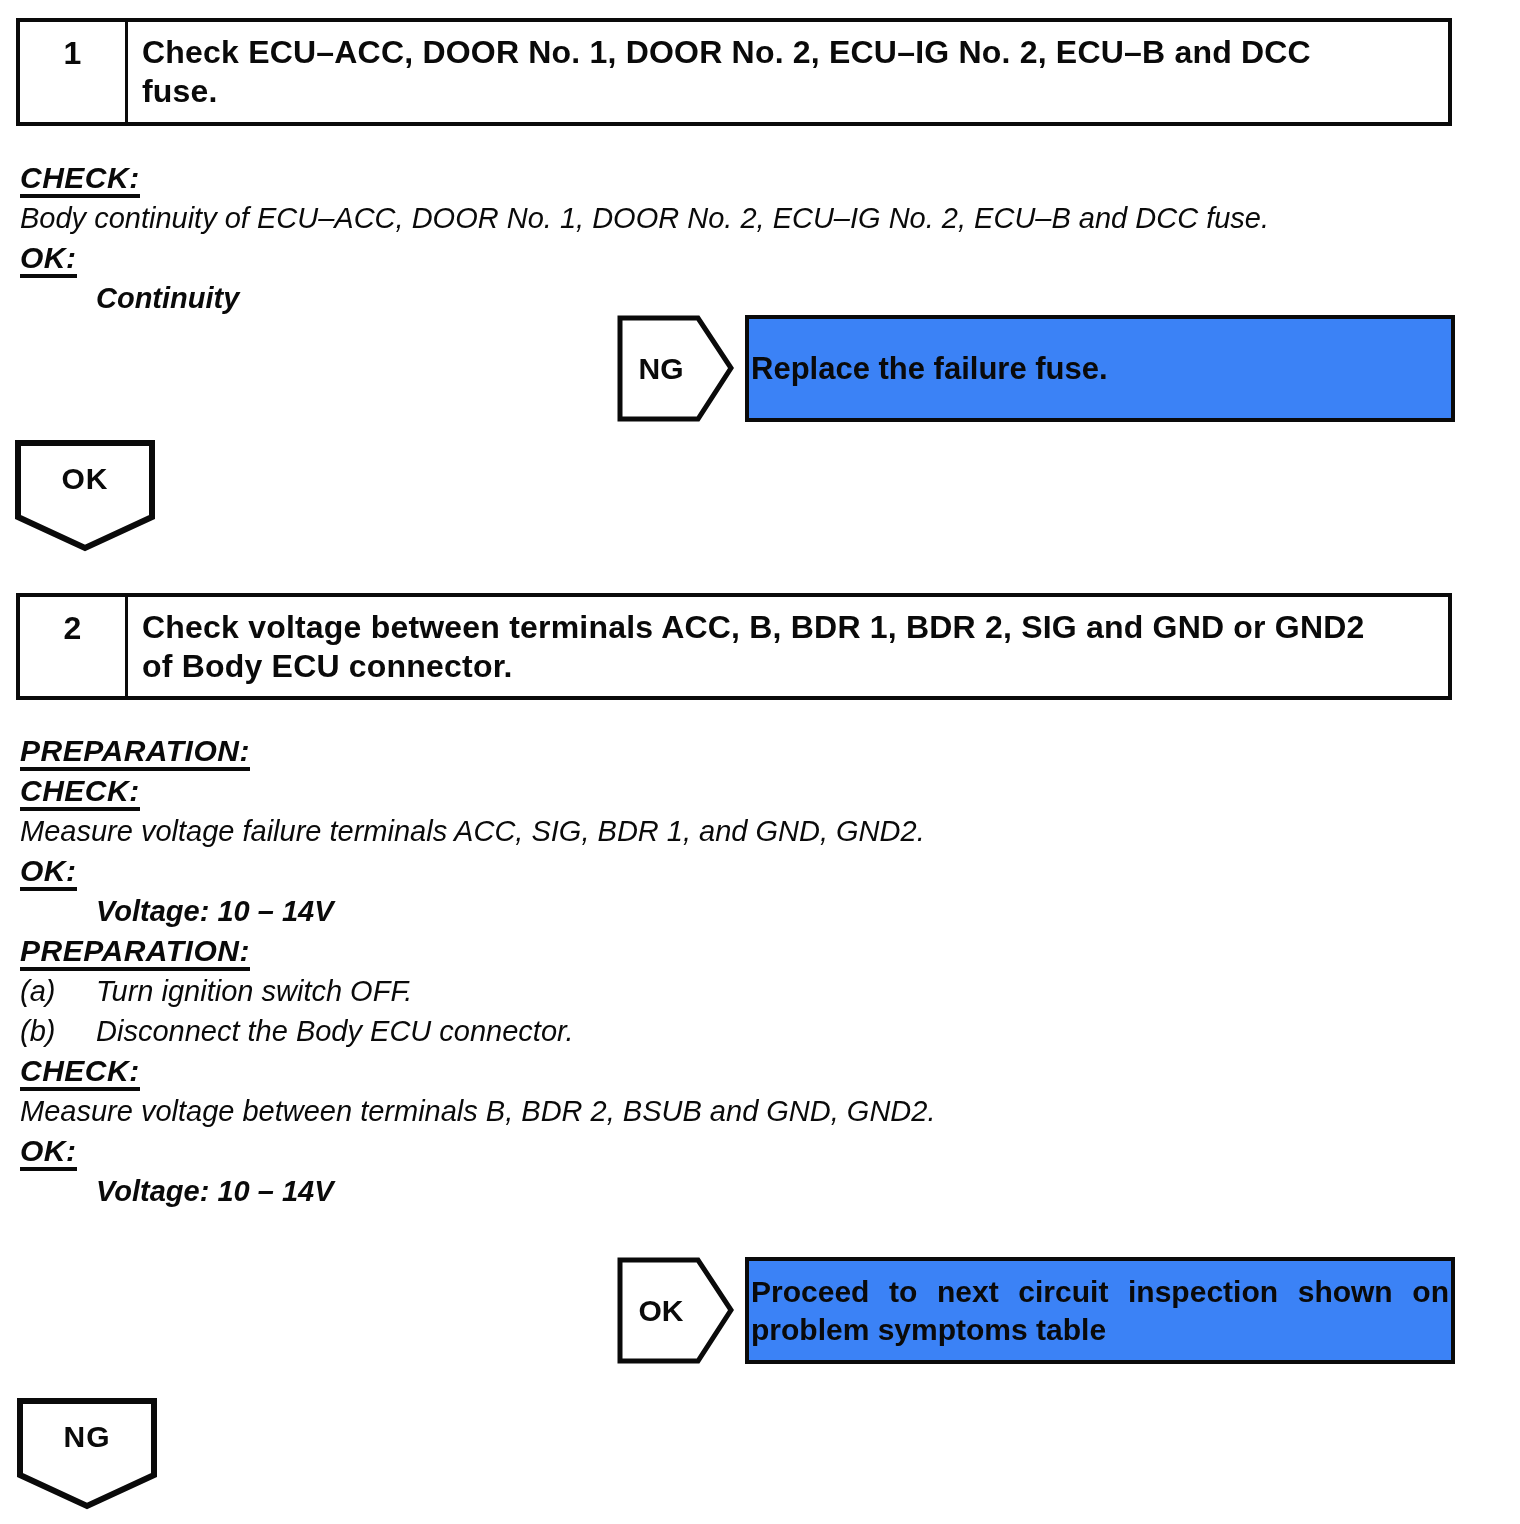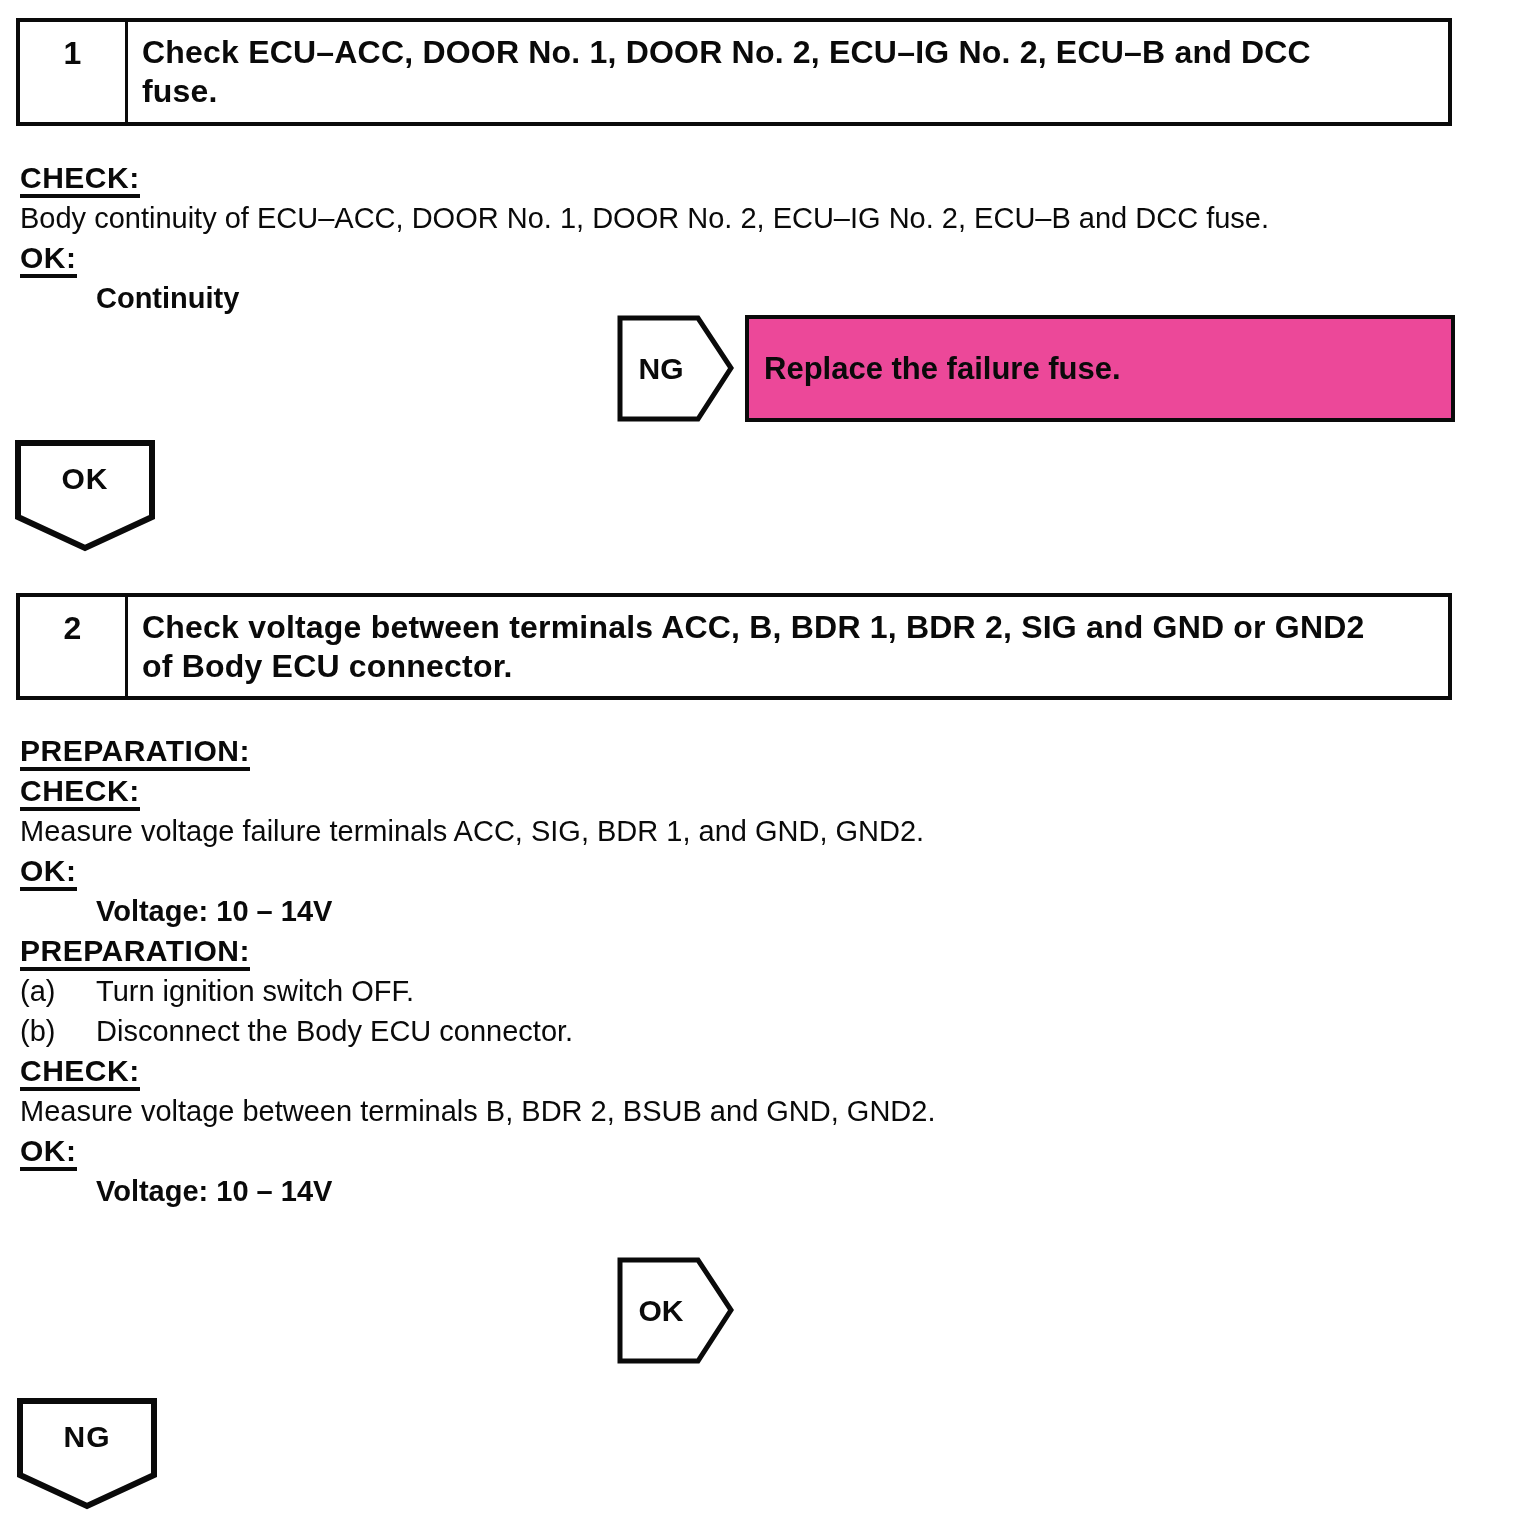--- a/index.html
+++ b/index.html
@@ -45,7 +45,7 @@
 
   
   .sec { position: absolute; left: 20px; right: 40px; }
-  .line { height: 40px; font-size: 29px; line-height: 40px; white-space: nowrap; }
+  .line { height: 40px; font-size: 29px; line-height: 40px; white-space: nowrap; font-style: italic; }
   .hd {
     font-weight: bold;
     font-size: 30px;

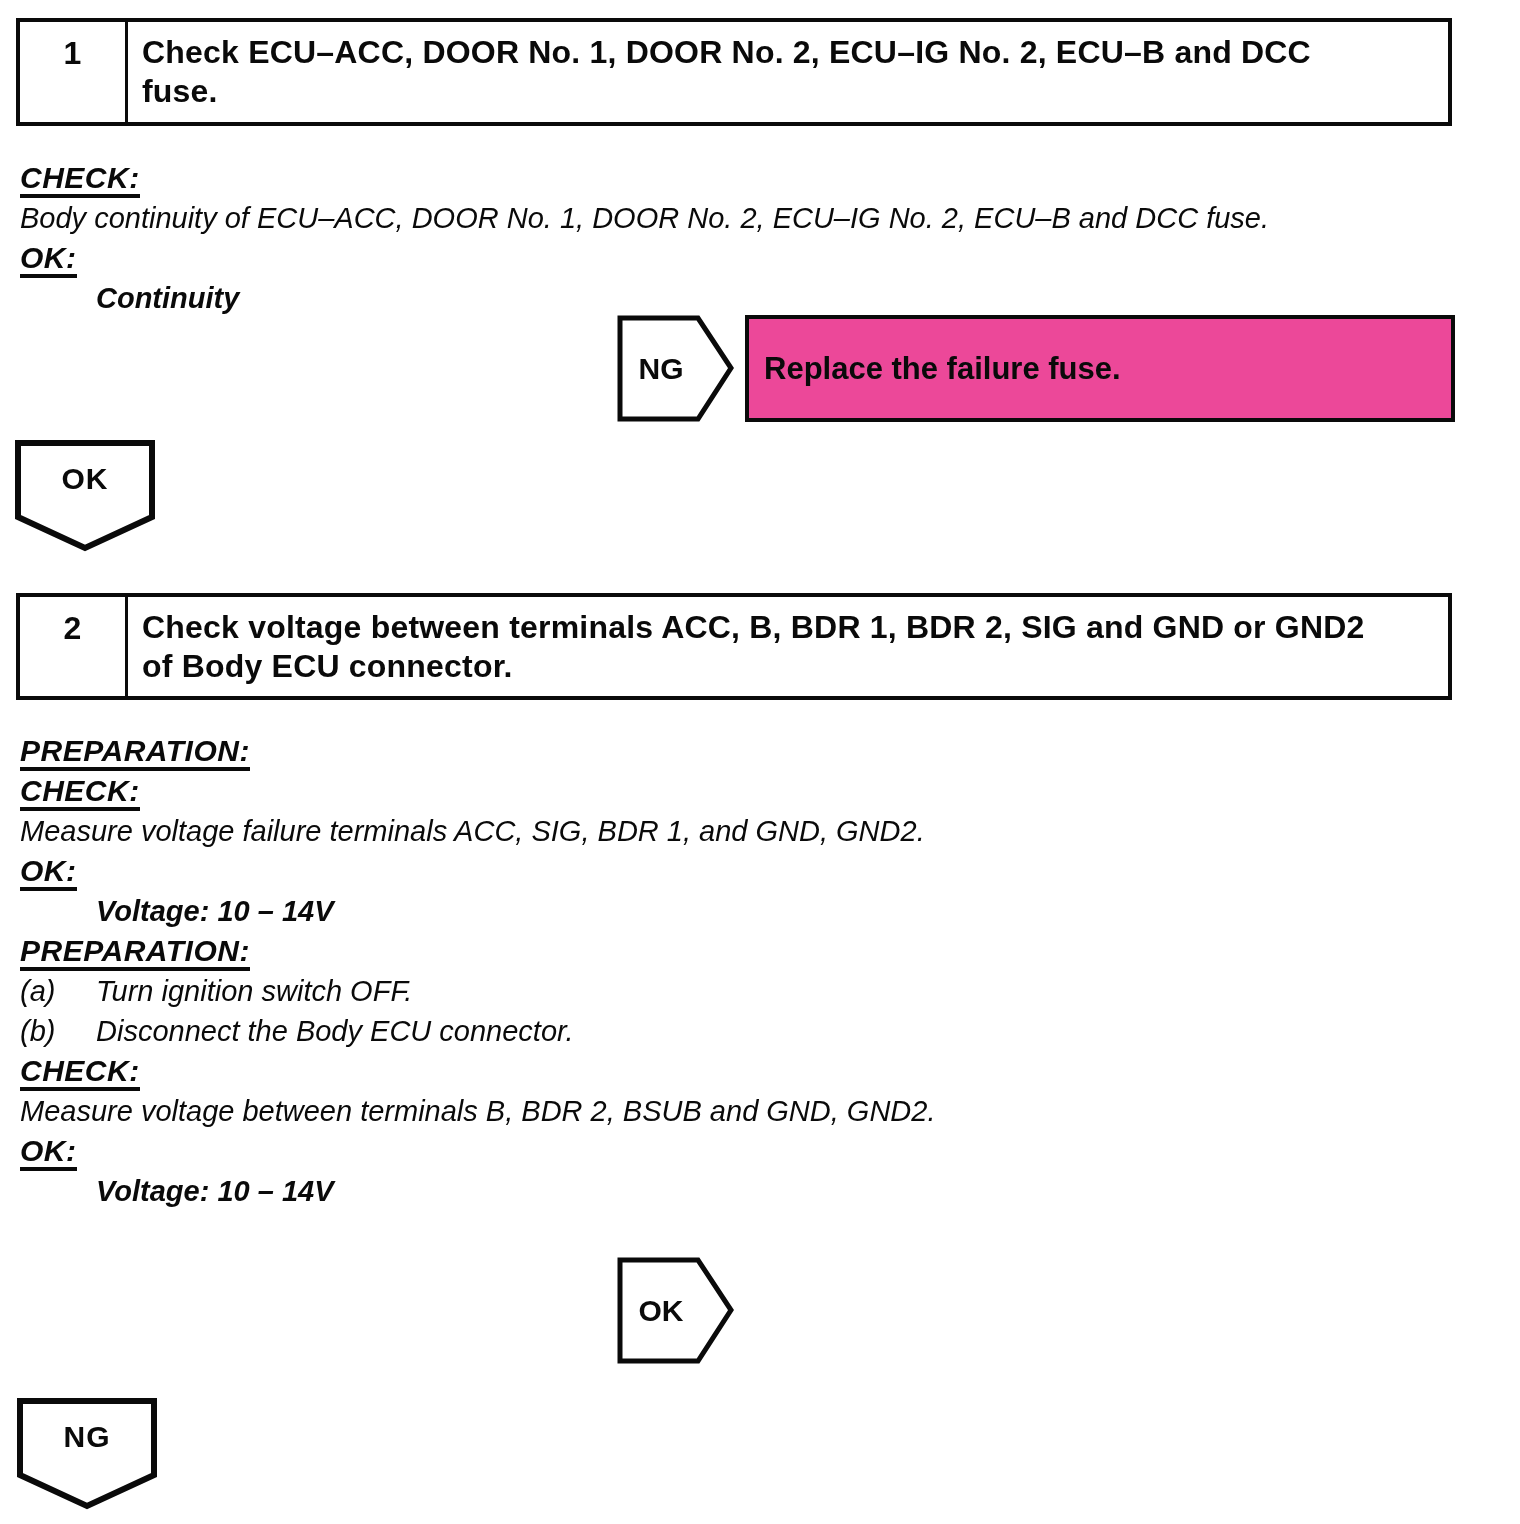--- a/index.html
+++ b/index.html
@@ -75,11 +75,11 @@
     display: flex;
     flex-direction: column;
     justify-content: center;
-    padding: 0 15px;
+    padding: 0 2px;
     font-weight: bold;
     font-size: 30px;
     line-height: 38px;
-    background: #ec4899;
+    background: #3b82f6;
   }
   .action-box .justify { text-align: justify; text-justify: inter-word; }
 

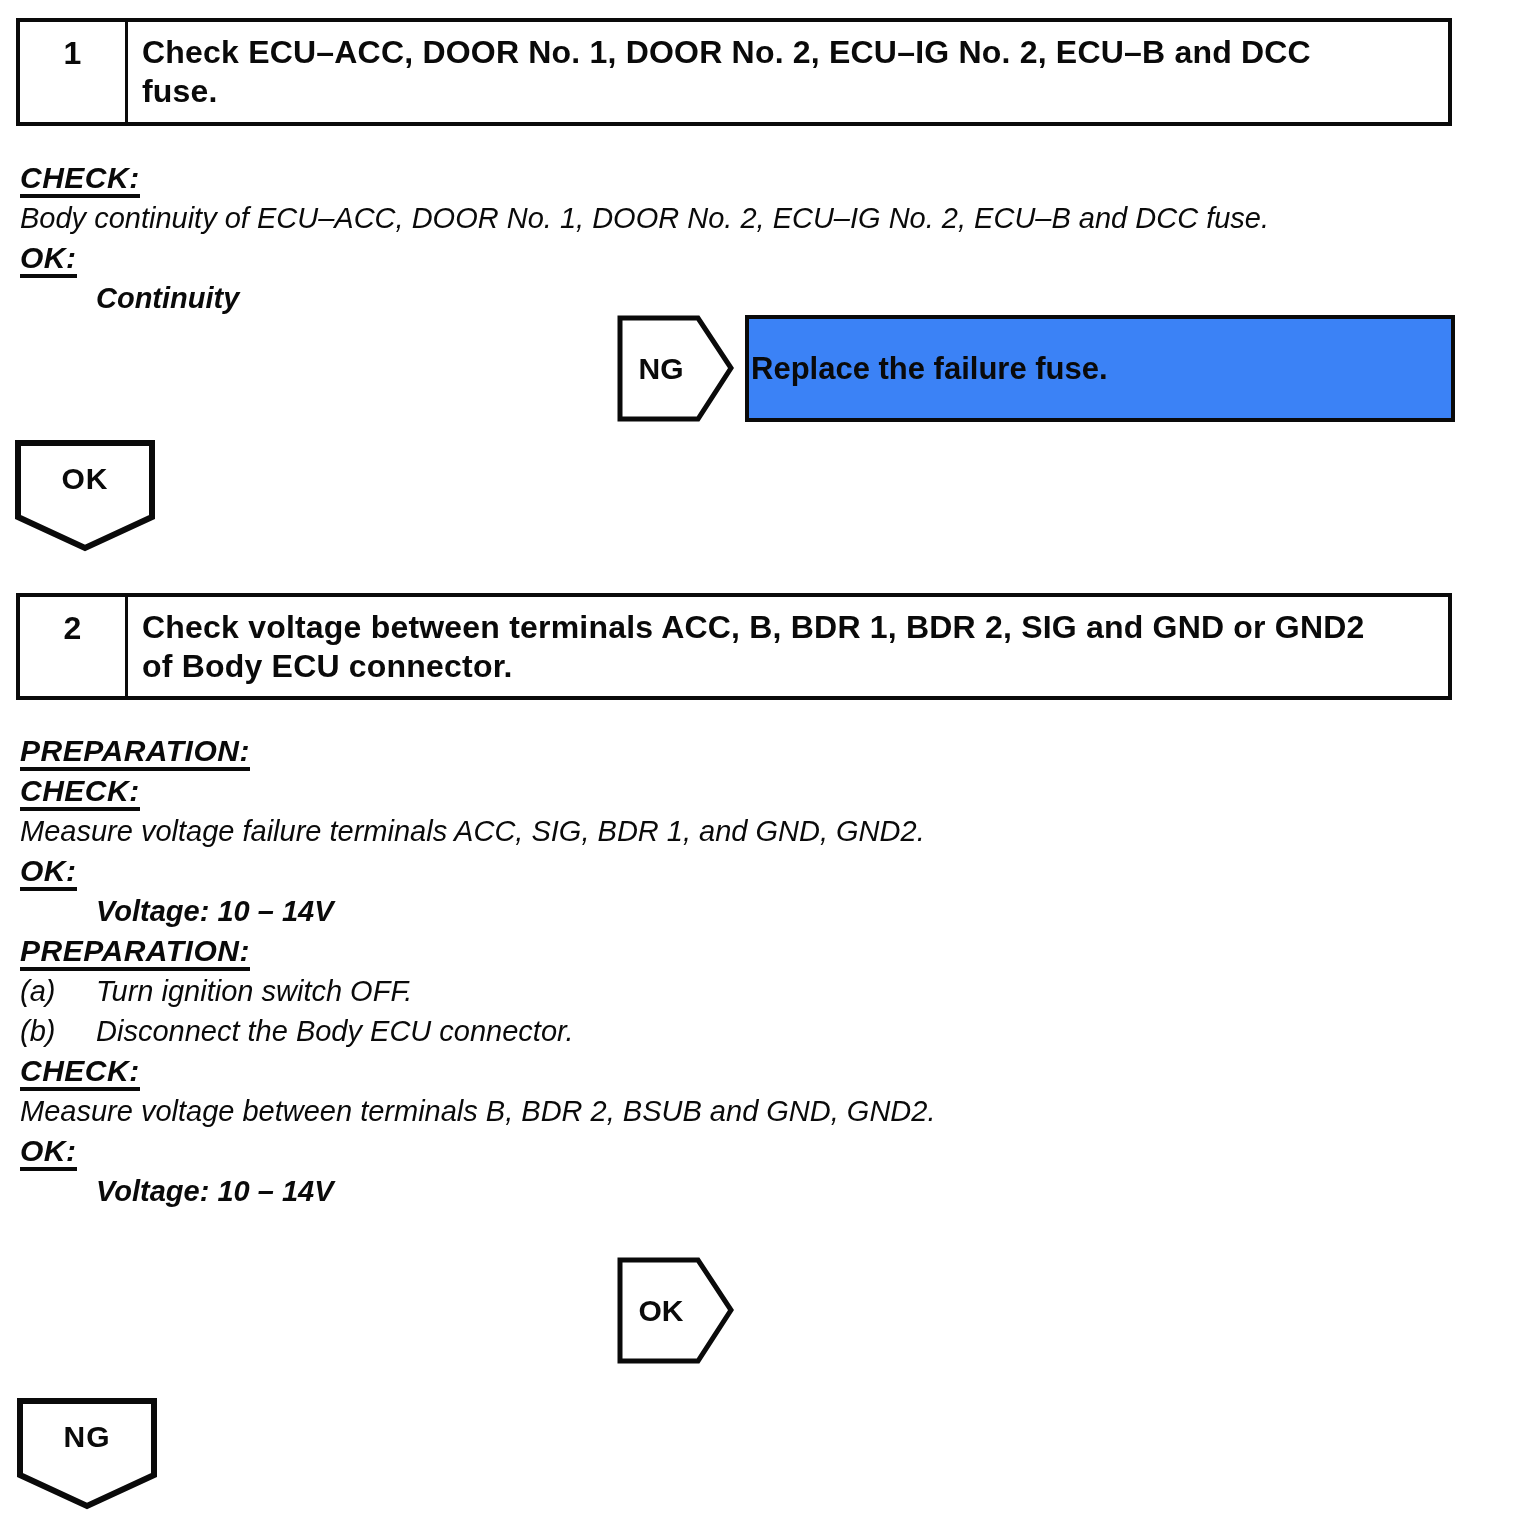--- a/index.html
+++ b/index.html
@@ -164,6 +164,9 @@
       </svg>
       <div class="arrow-label">OK</div>
     </div>
+    <div class="action-box" style="height:107px;">
+      <div class="justify">Proceed to next circuit inspection shown on problem symptoms table</div>
+    </div>
   </div>
 
   <div class="pent" style="left:17px; top:1398px;">

